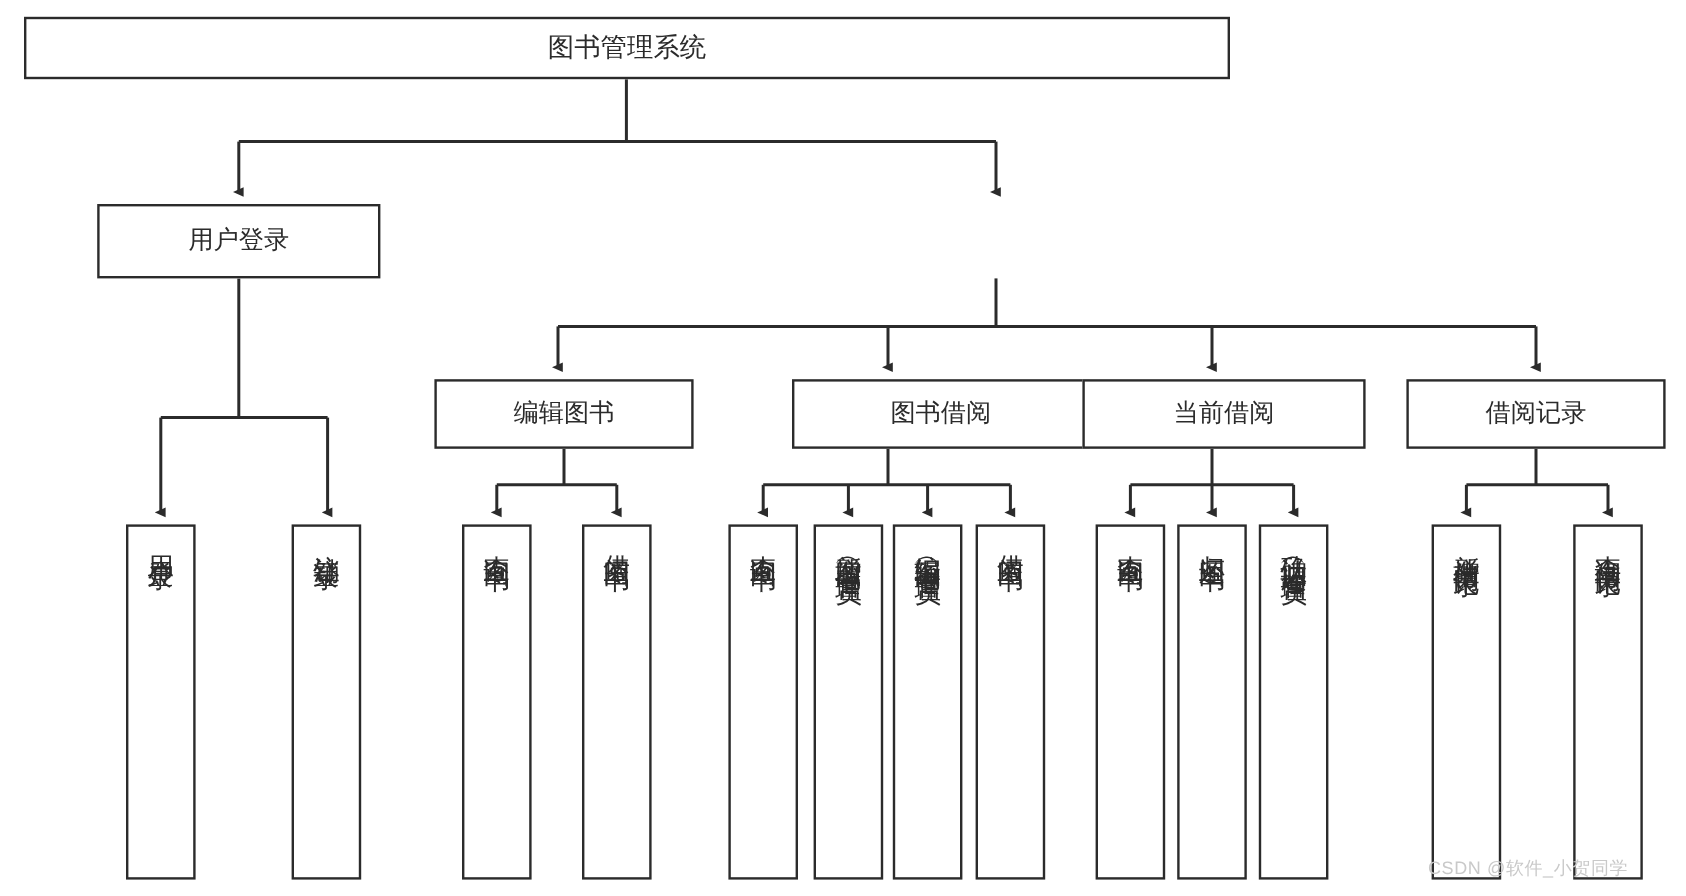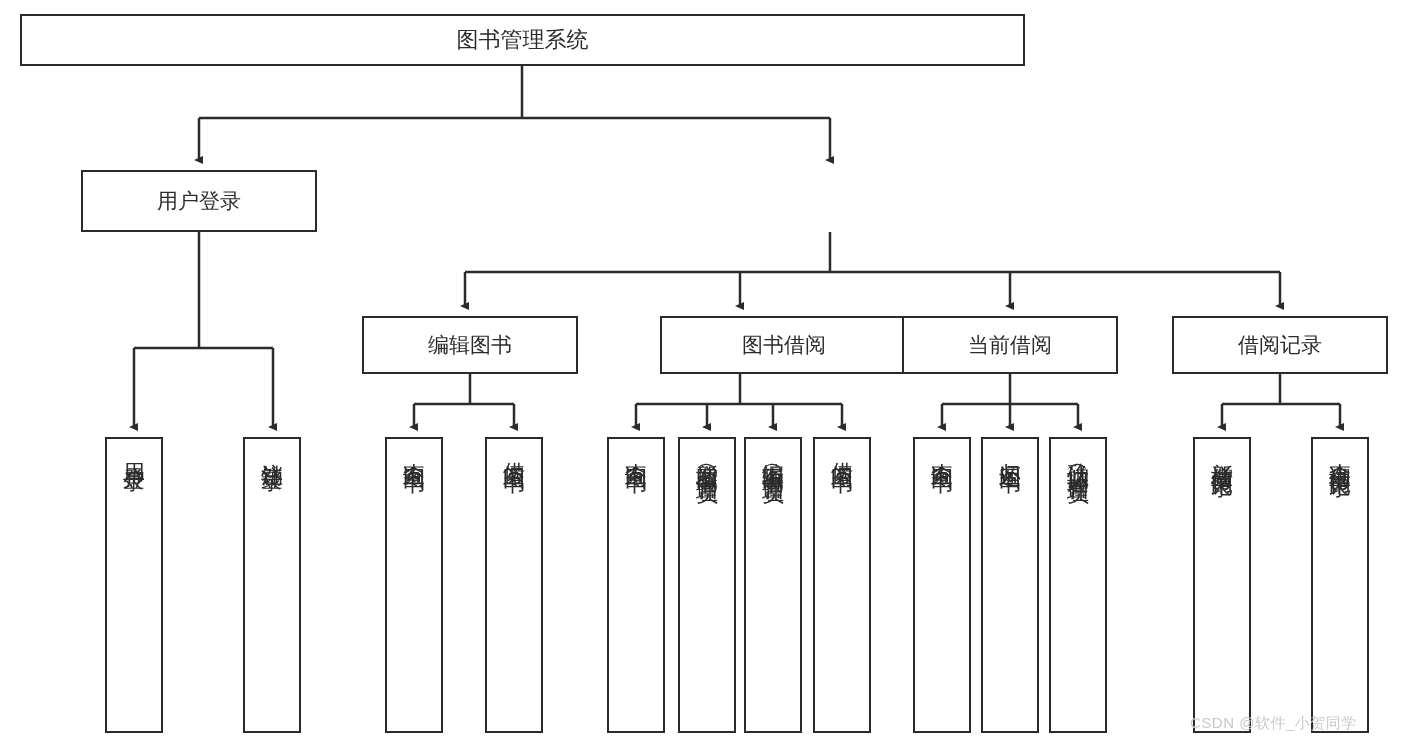--- a/index.html
+++ b/index.html
@@ -143,7 +143,7 @@
     <span class="label">图书借阅</span>
   </div>
 
-  <div class="node horiz" style="left:902px; top:316px; width:216px; height:58px;">
+  <div class="node horiz" style="left:902px; top:316px; width:236px; height:58px;">
     <span class="label">当前借阅</span>
   </div>
 

